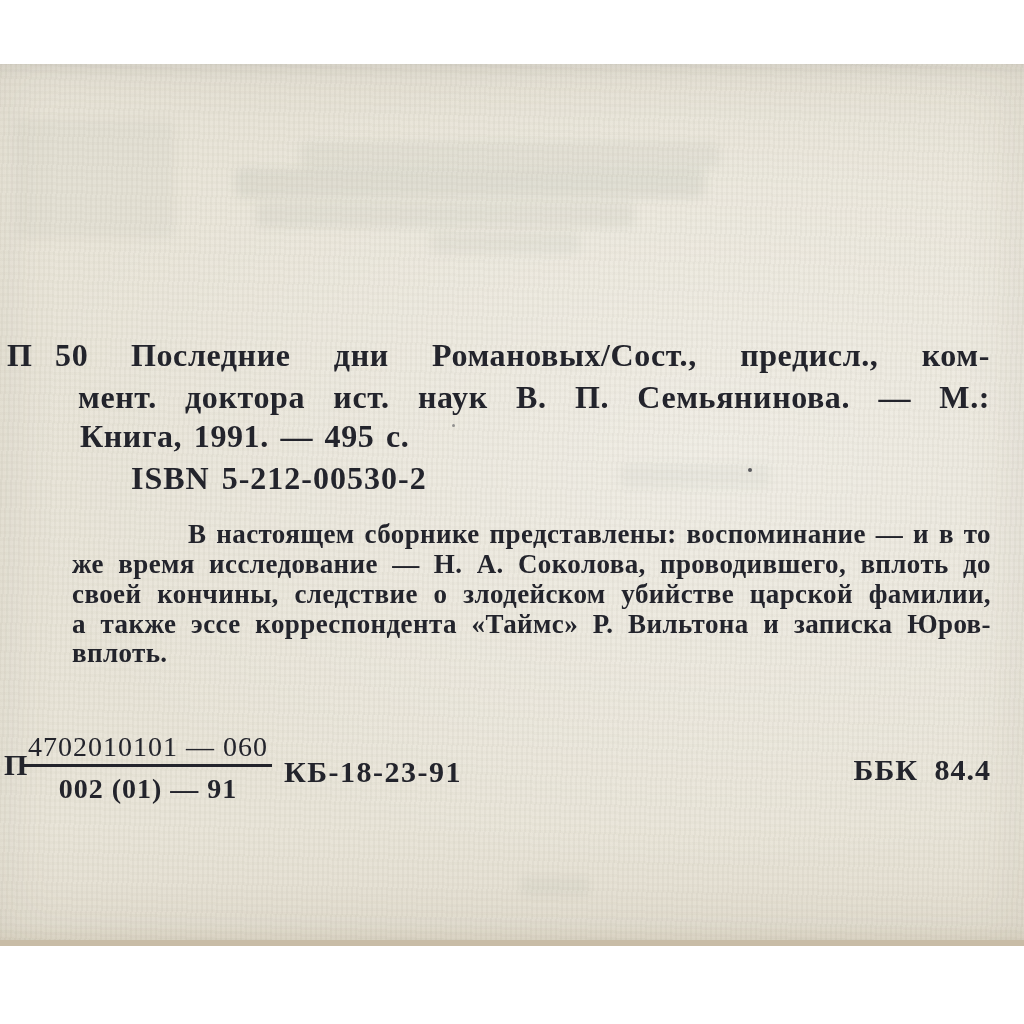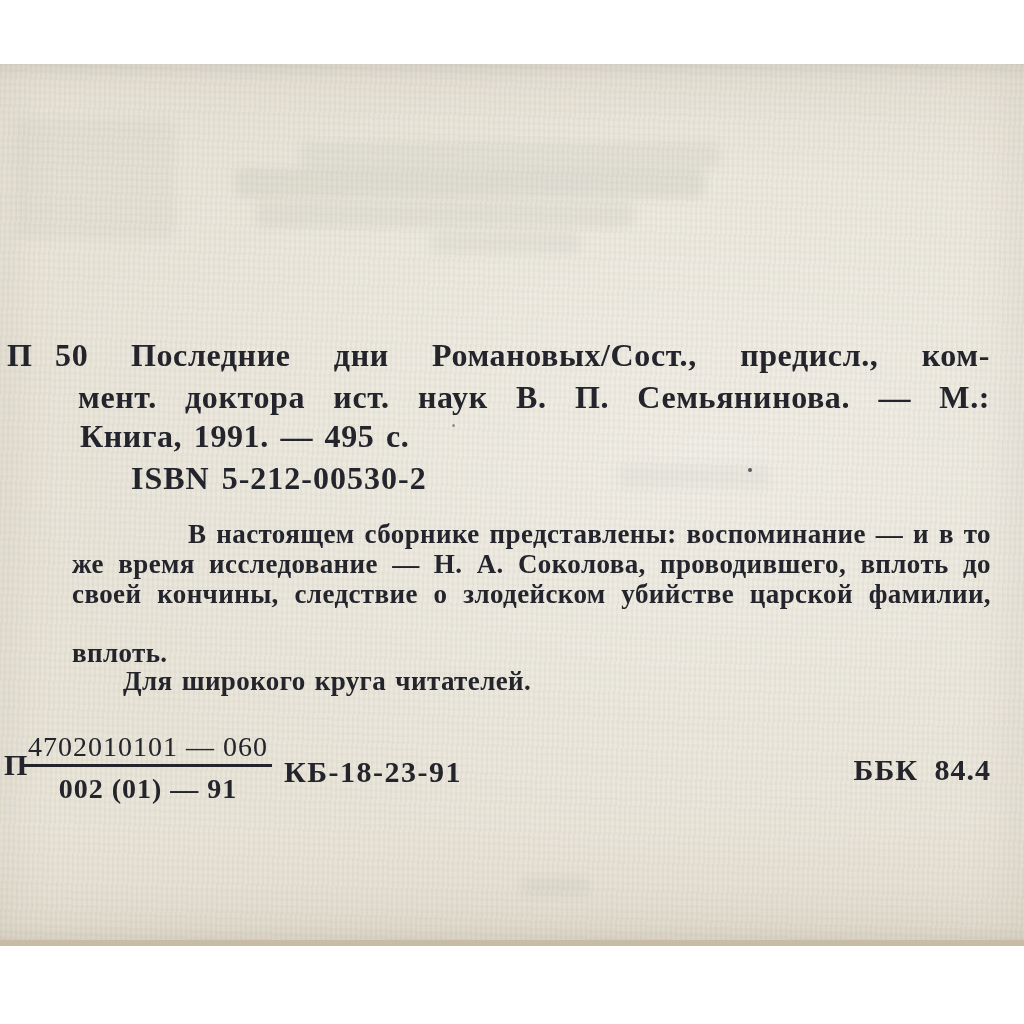--- a/index.html
+++ b/index.html
@@ -80,6 +80,7 @@
   <div class="abs ink ann jline" style="left:140px;right:33px;top:520px;margin-left:48px;">В настоящем сборнике представлены: воспоминание — и в то</div>
   <div class="abs ink ann jline" style="left:72px;right:33px;top:550px;">же время исследование — Н. А. Соколова, проводившего, вплоть до</div>
   <div class="abs ink ann jline" style="left:72px;right:33px;top:580px;">своей кончины, следствие о злодейском убийстве царской фамилии,</div>
+  <div class="abs ink ann jline" style="left:72px;right:33px;top:610px;">а также эссе корреспондента «Таймс» Р. Вильтона и записка Юров-</div>
   <div class="abs ink ann" style="left:72px;top:639px;">вплоть.</div>
 
   <div class="abs ink ann" style="left:123px;top:667px;">Для широкого круга читателей.</div>

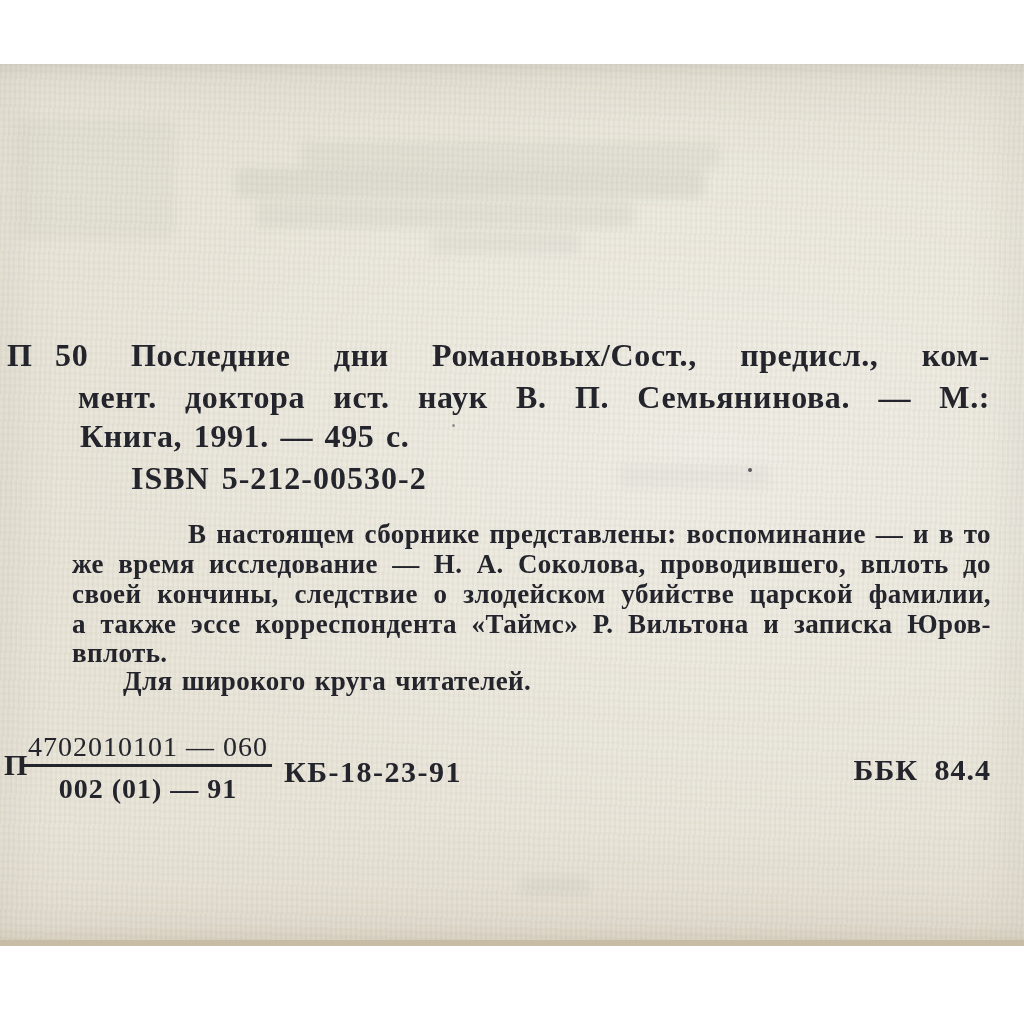--- a/index.html
+++ b/index.html
@@ -83,7 +83,6 @@
   <div class="abs ink ann jline" style="left:72px;right:33px;top:610px;">а также эссе корреспондента «Таймс» Р. Вильтона и записка Юров-</div>
   <div class="abs ink ann" style="left:72px;top:639px;">вплоть.</div>
 
-  <div class="abs ink ann" style="left:123px;top:667px;">Для широкого круга читателей.</div>
 
   <div class="abs ink code" style="left:4px;top:748px;font-size:30px;">П</div>
 

